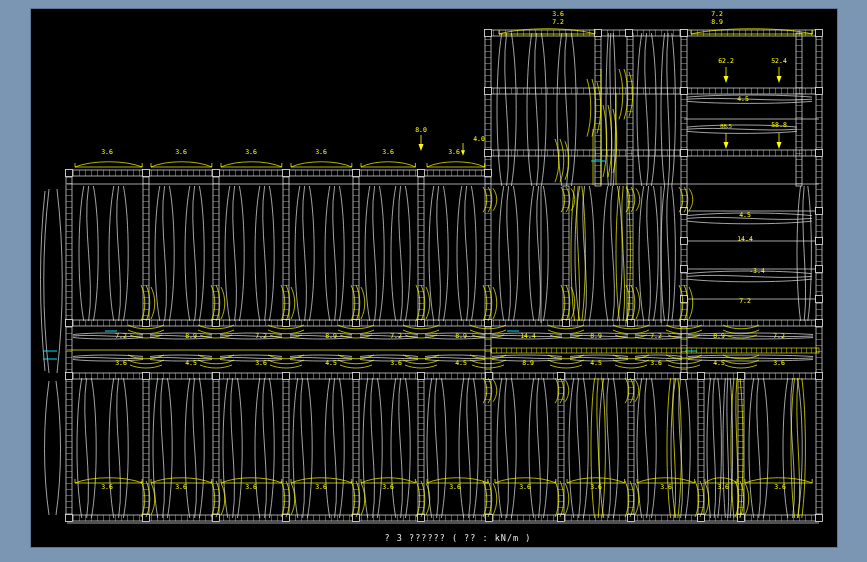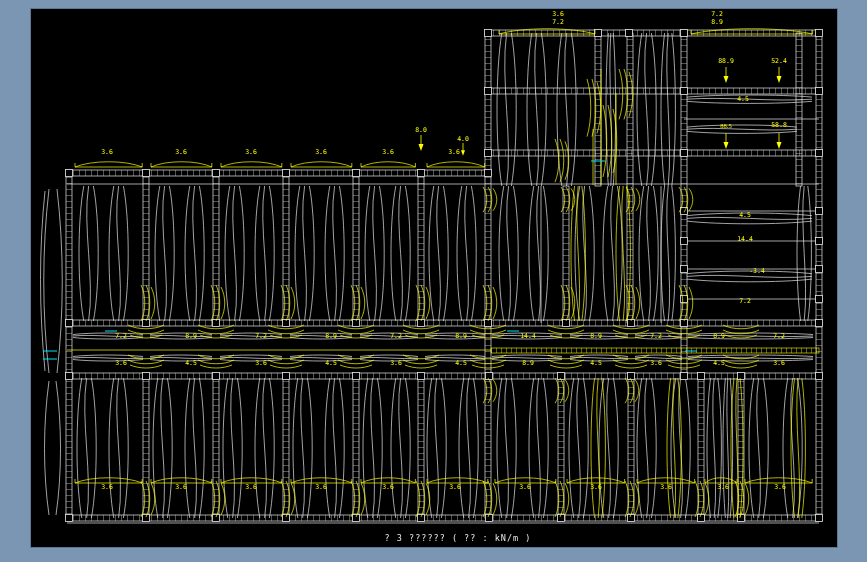--- a/index.html
+++ b/index.html
@@ -382,7 +382,7 @@
         <span class="lbl" style="left: 527px; top: 13px;">7.2</span>
         <span class="lbl" style="left: 686px; top: 5px;">7.2</span>
         <span class="lbl" style="left: 686px; top: 13px;">8.9</span>
-        <span class="lbl" style="left: 695px; top: 52px;">88.9</span>
+        <span class="lbl" style="left: 695px; top: 52px;">62.2</span>
         <span class="lbl" style="left: 748px; top: 52px;">52.4</span>
         <span class="lbl" style="left: 712px; top: 90px;">4.5</span>
         <span class="lbl" style="left: 695px; top: 116px; font-family: Liberation Serif, serif;">88.5</span>

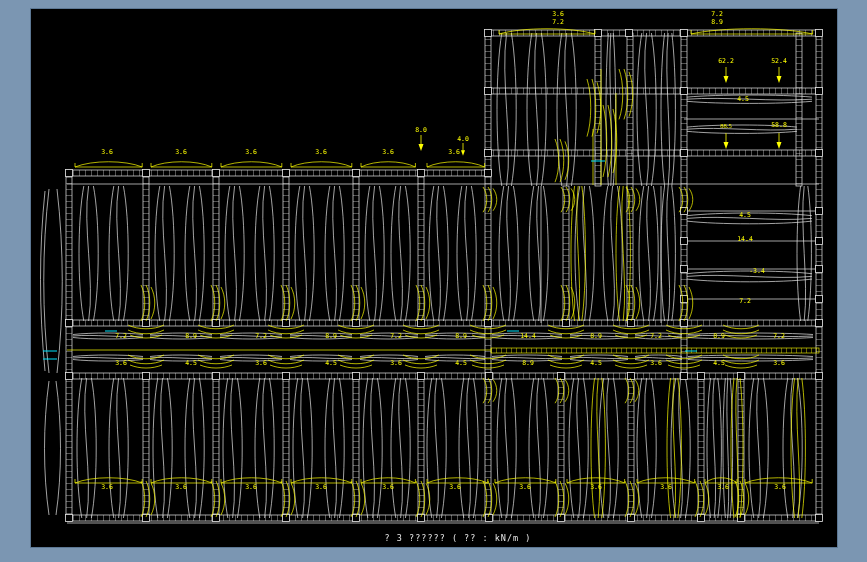--- a/index.html
+++ b/index.html
@@ -388,7 +388,7 @@
         <span class="lbl" style="left: 695px; top: 116px; font-family: Liberation Serif, serif;">88.5</span>
         <span class="lbl" style="left: 748px; top: 116px;">58.8</span>
         <span class="lbl" style="left: 390px; top: 121px;">8.0</span>
-        <span class="lbl" style="left: 432px; top: 130px;">4.0</span>
+        <span class="lbl" style="left: 448px; top: 130px;">4.0</span>
         <span class="lbl" style="left: 714px; top: 206px;">4.5</span>
         <span class="lbl" style="left: 714px; top: 230px;">14.4</span>
         <span class="lbl" style="left: 726px; top: 262px;">-3.4</span>

